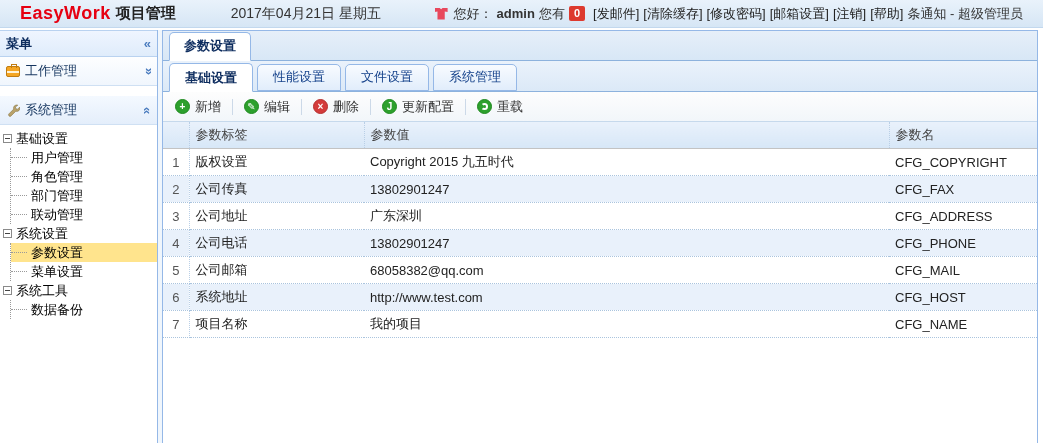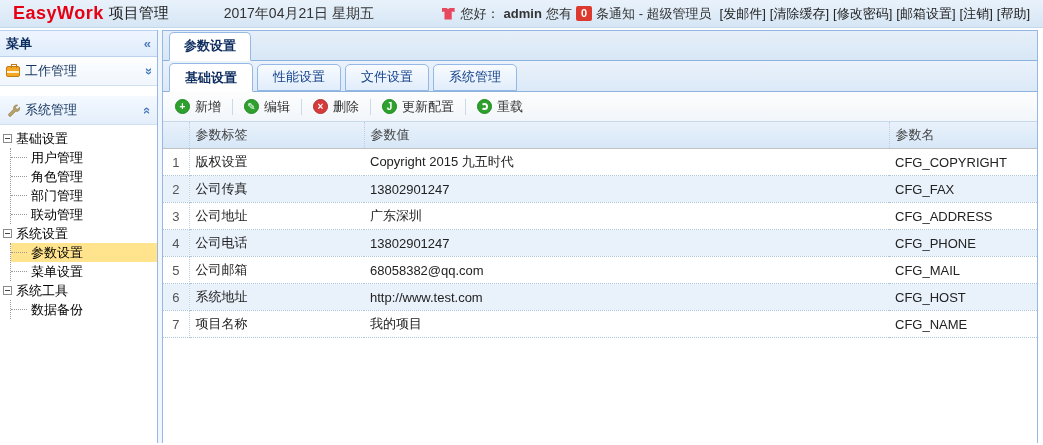--- a/index.html
+++ b/index.html
@@ -8,7 +8,7 @@
 
   
   .topbar { height:28px; display:flex; align-items:center;
-    background:linear-gradient(#e9f2fb,#d6e6f5); border-bottom:1px solid #c2d8ee; padding:0 13px; }
+    background:linear-gradient(#e9f2fb,#d6e6f5); border-bottom:1px solid #c2d8ee; padding:0 20px; }
   .logo-primary { color:#e60012; font-weight:bold; font-size:18px; letter-spacing:.5px; }
   .logo-secondary { color:#222; font-weight:normal; font-size:15px; margin-left:5px; }
   .topbar-date { margin-left:55px; font-size:14px; color:#333; }

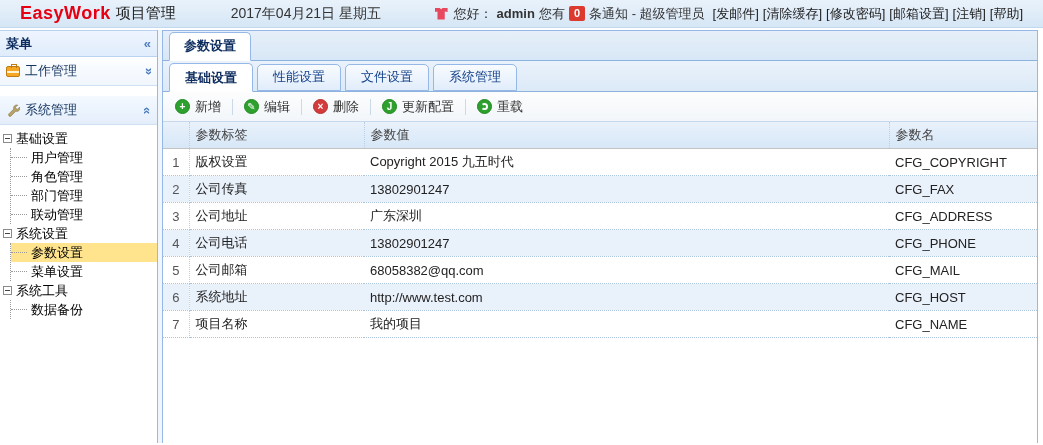--- a/index.html
+++ b/index.html
@@ -10,7 +10,7 @@
   .topbar { height:28px; display:flex; align-items:center;
     background:linear-gradient(#e9f2fb,#d6e6f5); border-bottom:1px solid #c2d8ee; padding:0 20px; }
   .logo-primary { color:#e60012; font-weight:bold; font-size:18px; letter-spacing:.5px; }
-  .logo-secondary { color:#222; font-weight:normal; font-size:15px; margin-left:5px; }
+  .logo-secondary { color:#222; font-weight:bold; font-size:15px; margin-left:5px; }
   .topbar-date { margin-left:55px; font-size:14px; color:#333; }
   .user-area { margin-left:auto; display:flex; align-items:center; gap:4px; font-size:13px; color:#333; white-space:nowrap;justify-content:space-between; }
   .shirt { width:13px; height:12px; background:#e8485d; margin-right:2px;

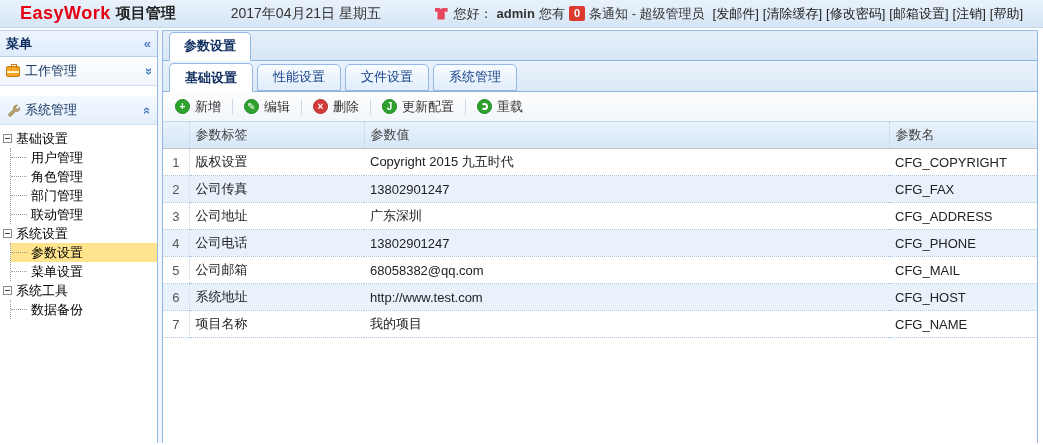--- a/index.html
+++ b/index.html
@@ -98,7 +98,6 @@
     <span class="uname">admin</span>
     <span>您有</span>
     <span class="badge">0</span>
-    <span>条通知 - 超级管理员</span>
     <span id="header-links" style="display:flex;gap:4px;margin-left:4px;">
         <span class="hlink">[发邮件]</span>
         <span class="hlink">[清除缓存]</span>
@@ -107,6 +106,7 @@
         <span class="hlink">[注销]</span>
         <span class="hlink">[帮助]</span>
       </span>
+    <span>条通知 - 超级管理员</span>
   </div>
 </header>
 

